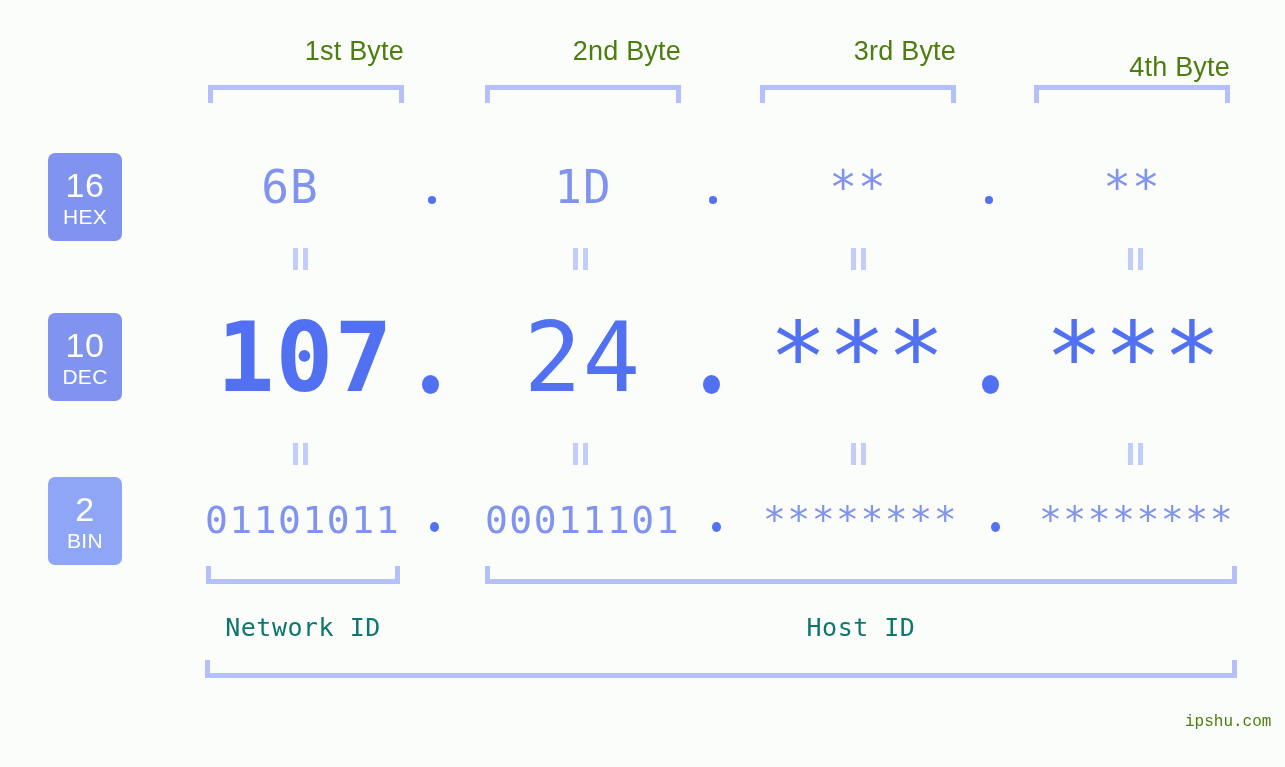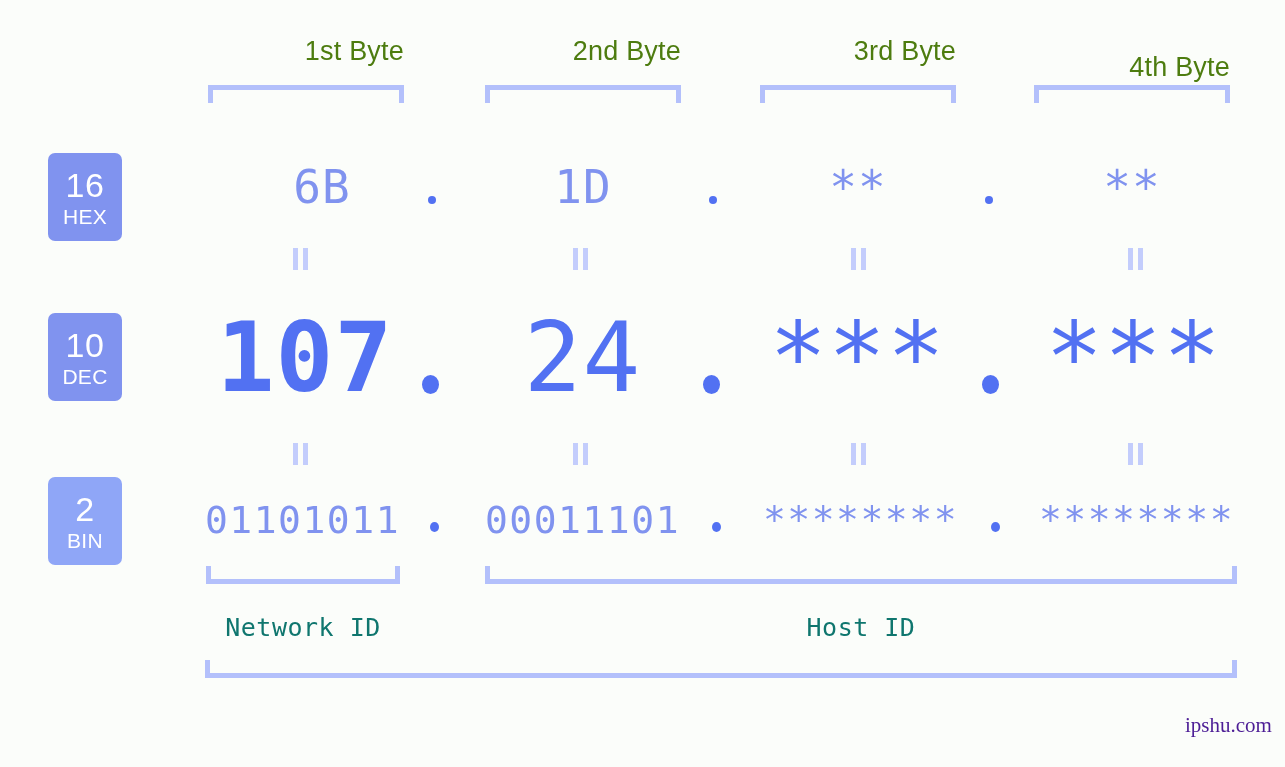--- a/index.html
+++ b/index.html
@@ -172,7 +172,7 @@
     <span class="badge-name">HEX</span>
   </div>
   <div class="row-hex">
-    <div class="cell" style="left:224px; top:160px; width:196px;">6B</div>
+    <div class="cell" style="left:192px; top:160px; width:196px;">6B</div>
     <div class="cell" style="left:485px; top:160px; width:196px;">1D</div>
     <div class="cell" style="left:760px; top:160px; width:196px;">**</div>
     <div class="cell" style="left:1034px; top:160px; width:196px;">**</div>

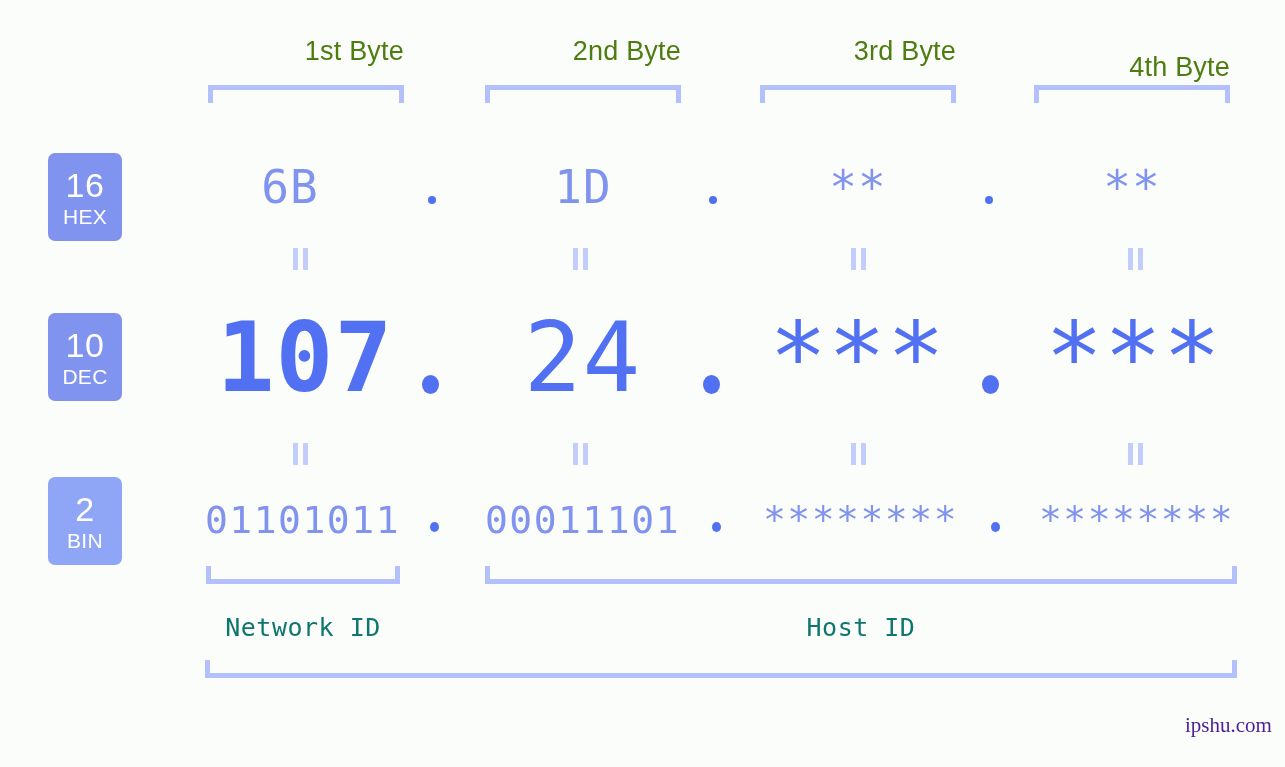--- a/index.html
+++ b/index.html
@@ -146,9 +146,9 @@
   
   .watermark {
     position: absolute;
-    font-family: Liberation Serif, serif;
-    font-size: 21px;
-    color: #4c1d95;
+    font-family: Liberation Mono, monospace;
+    font-size: 16px;
+    color: #4d7c0f;
     white-space: nowrap;
   }
 </style>

